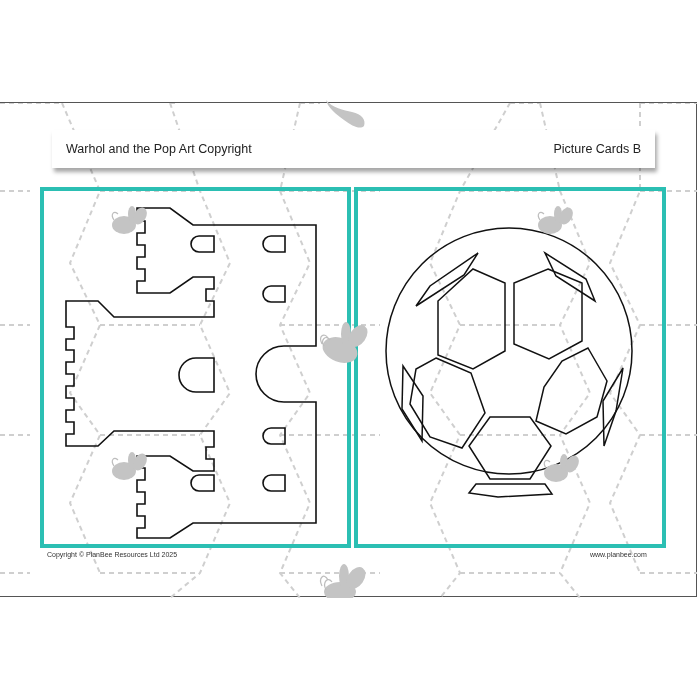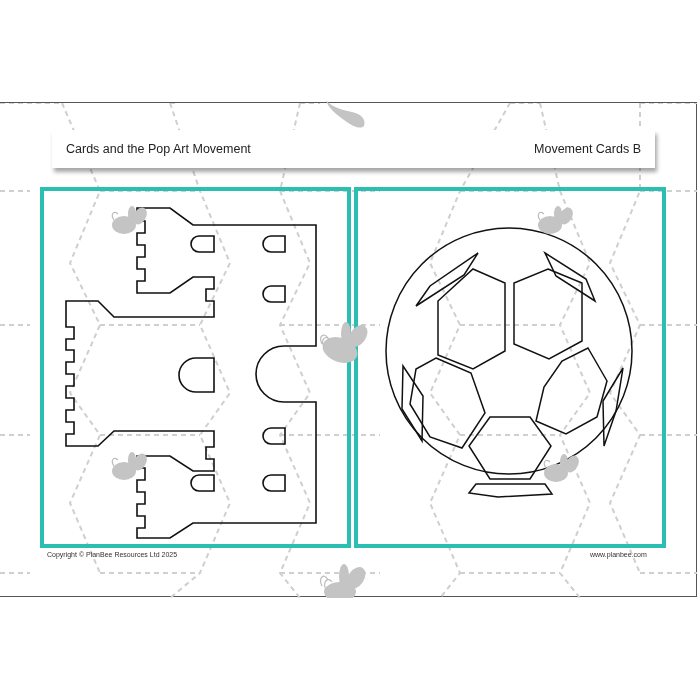--- a/index.html
+++ b/index.html
@@ -112,7 +112,7 @@
   </div>
 
   <div class="header-bar">
-    <span>Cards and the Pop Art Movement</span>
+    <span>Warhol and the Pop Art Copyright</span>
     <span>Movement Cards B</span>
   </div>
 

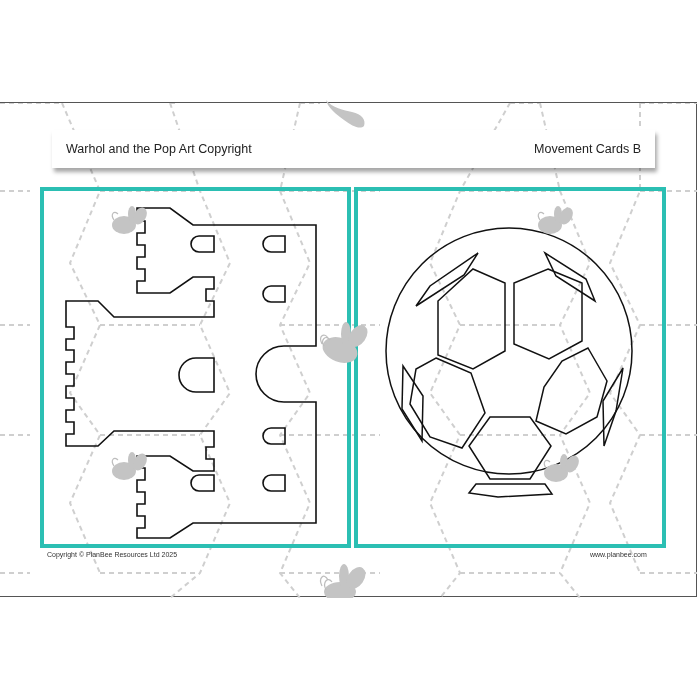--- a/index.html
+++ b/index.html
@@ -113,7 +113,7 @@
 
   <div class="header-bar">
     <span>Warhol and the Pop Art Copyright</span>
-    <span>Movement Cards B</span>
+    <span>Picture Cards B</span>
   </div>
 
   <div class="card card-left">

